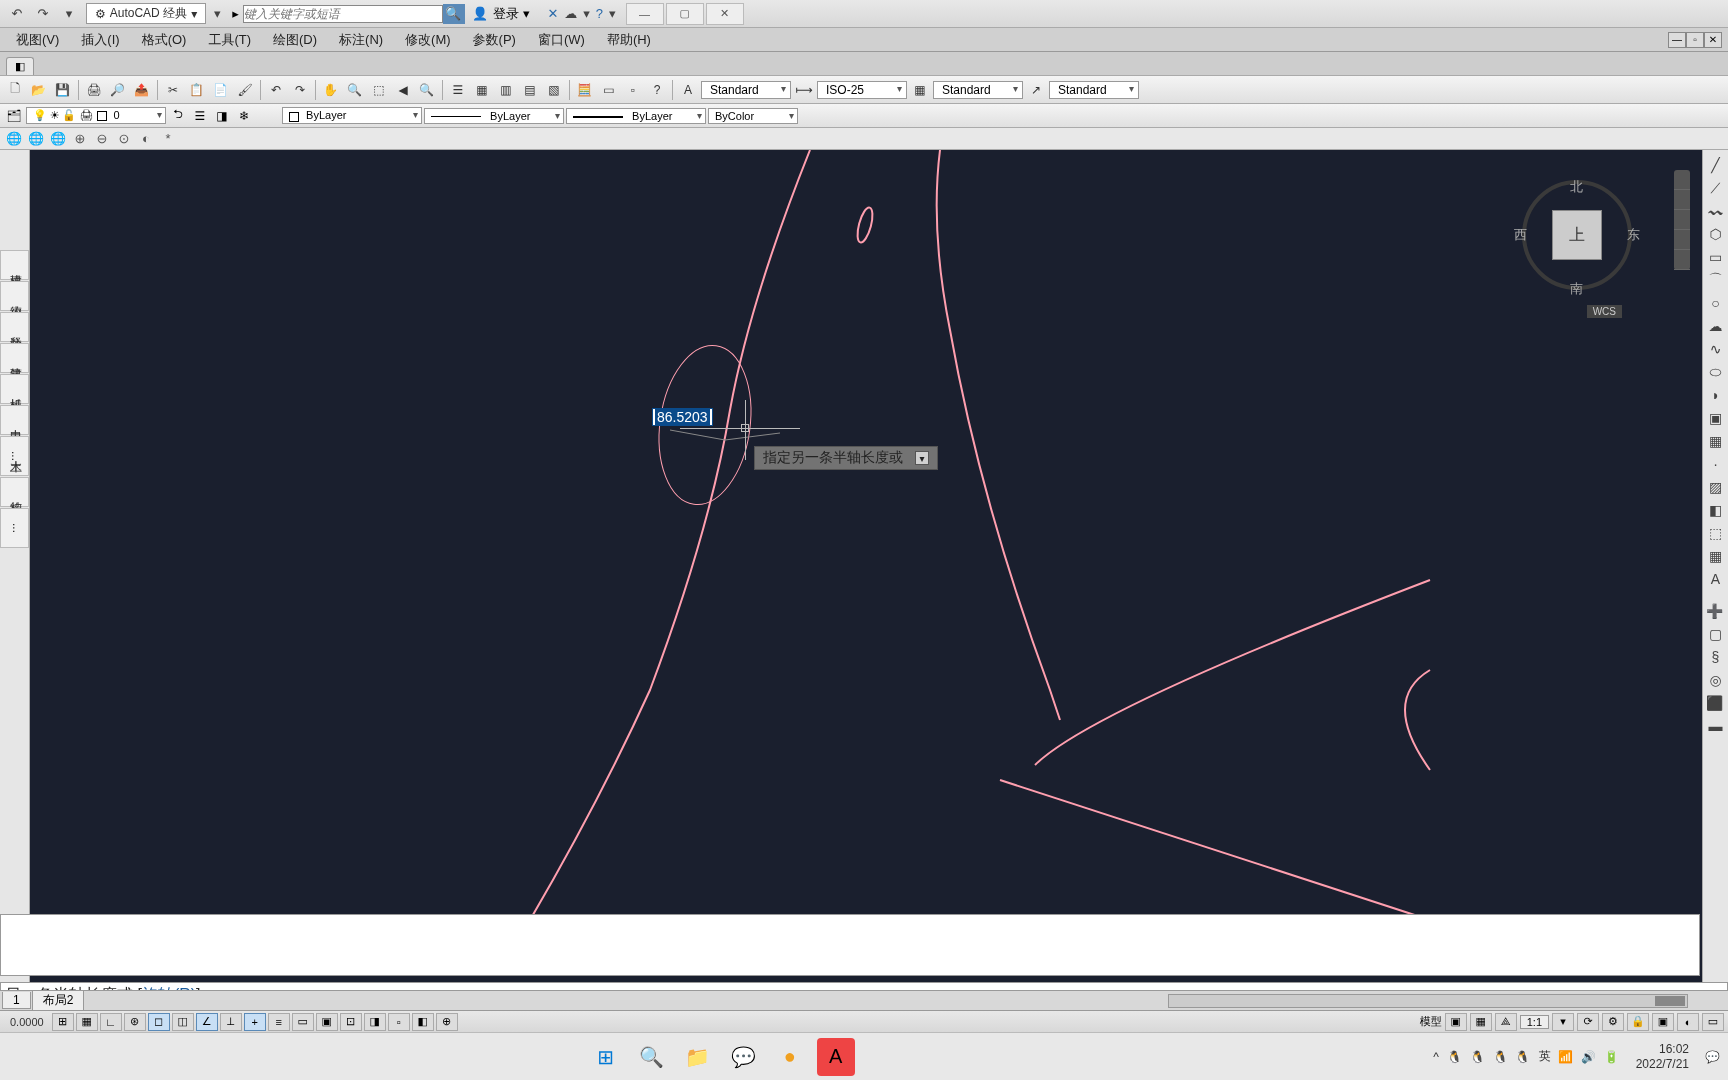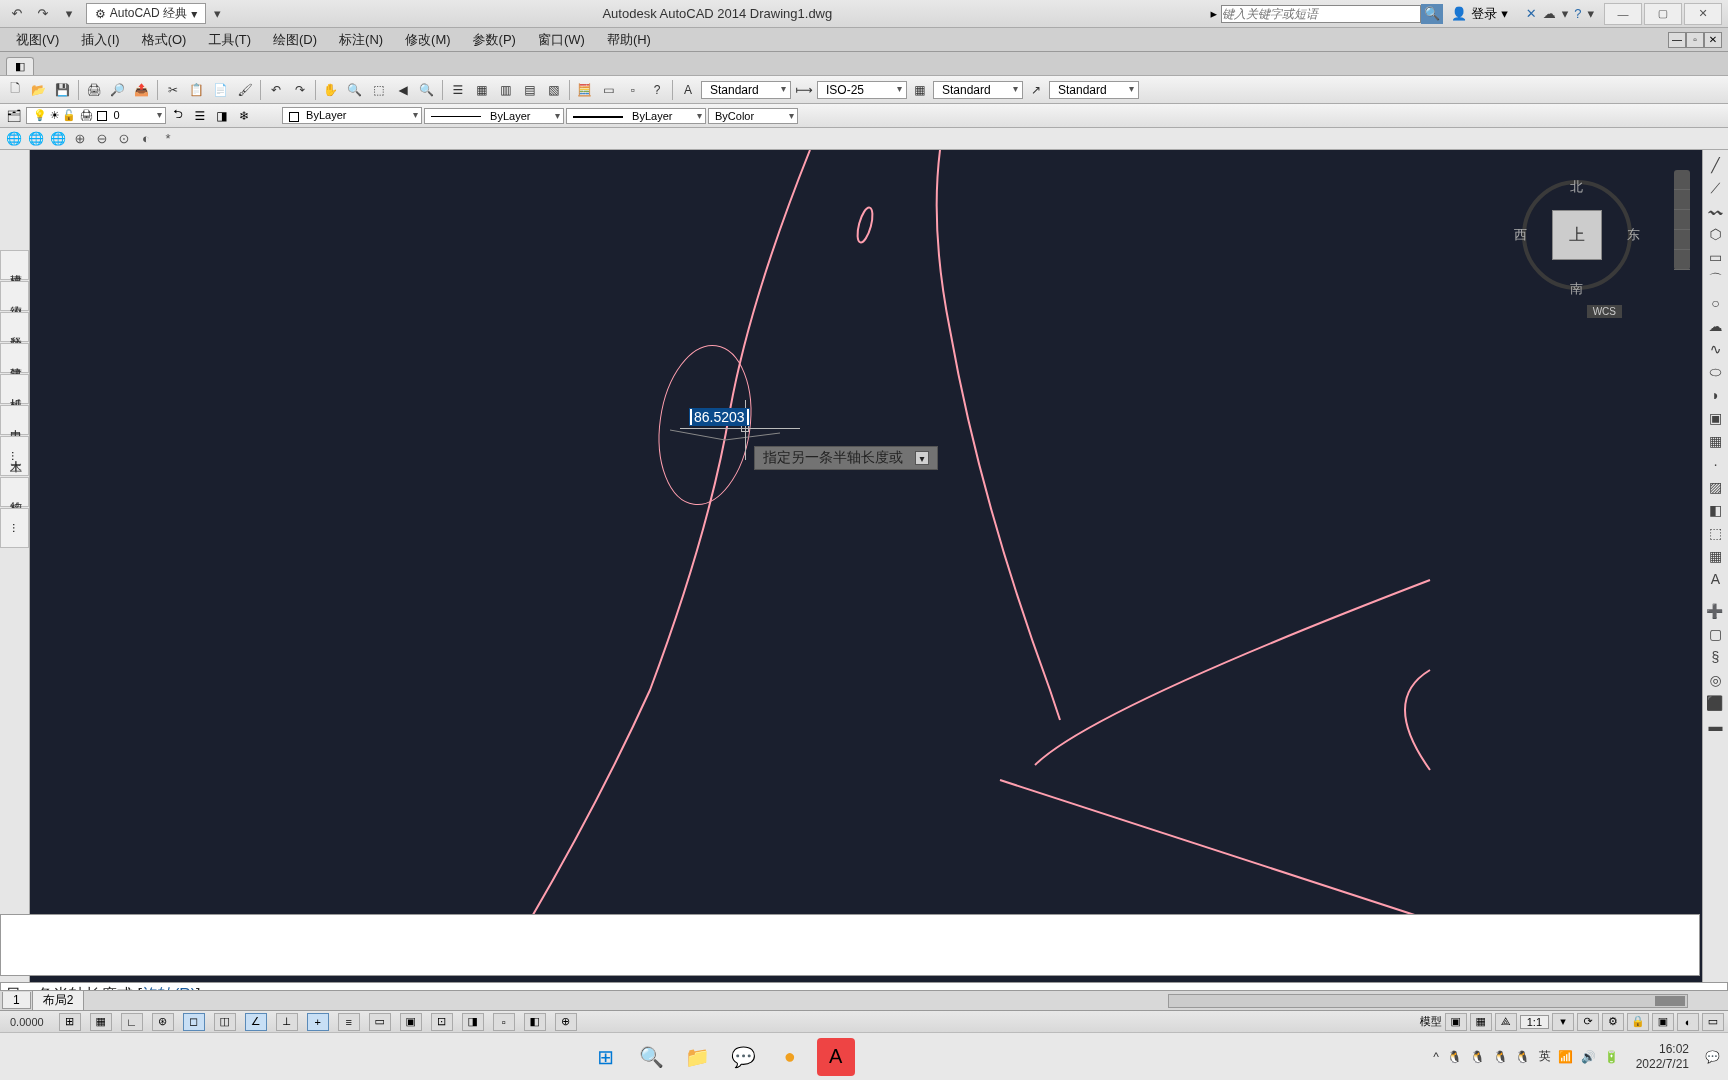--- a/index.html
+++ b/index.html
@@ -134,7 +134,6 @@
     <span>▾</span>
   </div>
   <span class="qat-btn">▾</span>
-  <div class="title-center">Autodesk AutoCAD 2014   Drawing1.dwg</div>
   <span style="padding:0 4px;">▸</span>
   <input class="search-box" placeholder="键入关键字或短语" style="">
   <span class="qat-btn" style="background:#5a8ab8;color:#fff;">🔍</span>

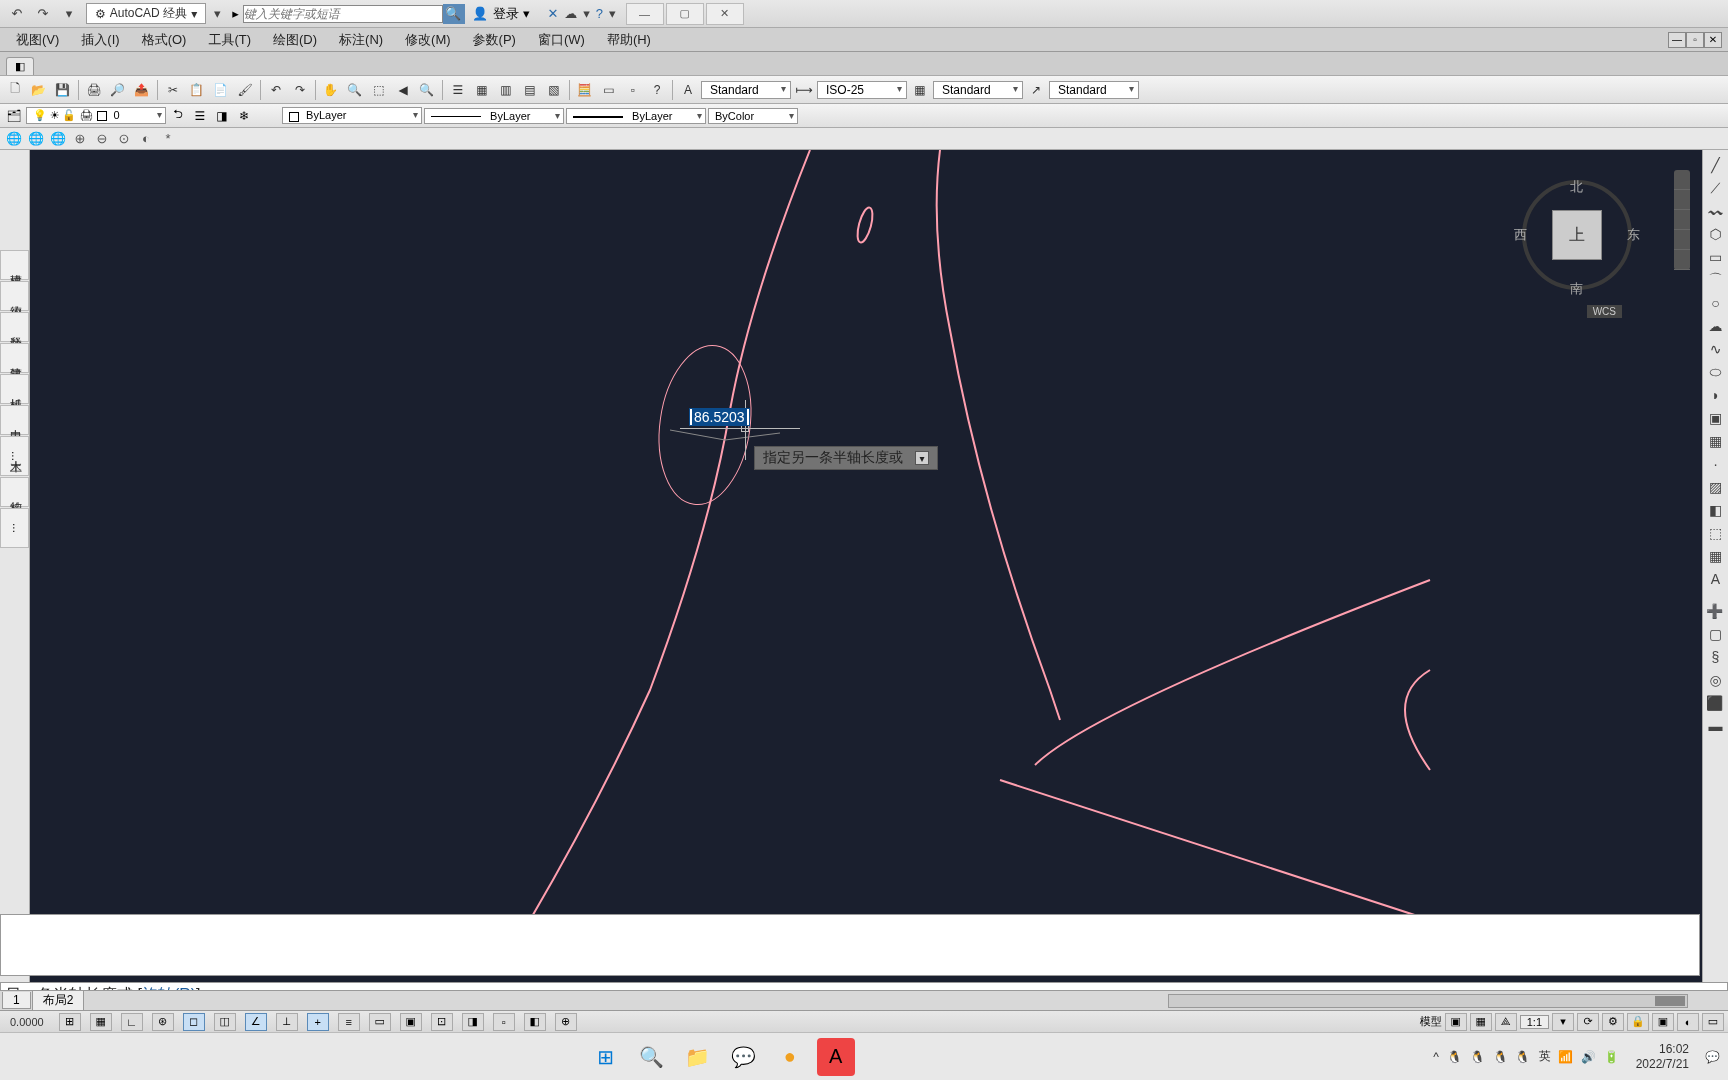--- a/index.html
+++ b/index.html
@@ -314,7 +314,7 @@
     <div class="crosshair-v" style="left:715px; top:250px; height:60px;"></div>
     <div class="crosshair-box" style="left:711px; top:274px;"></div>
 
-    <div class="dyn-input-box" style="top:258px; left:659px;">
+    <div class="dyn-input-box" style="top:258px; left:622px;">
       <span class="sel">86.5203</span>
     </div>
     <div class="dyn-tooltip" style="top:296px; left:724px;">

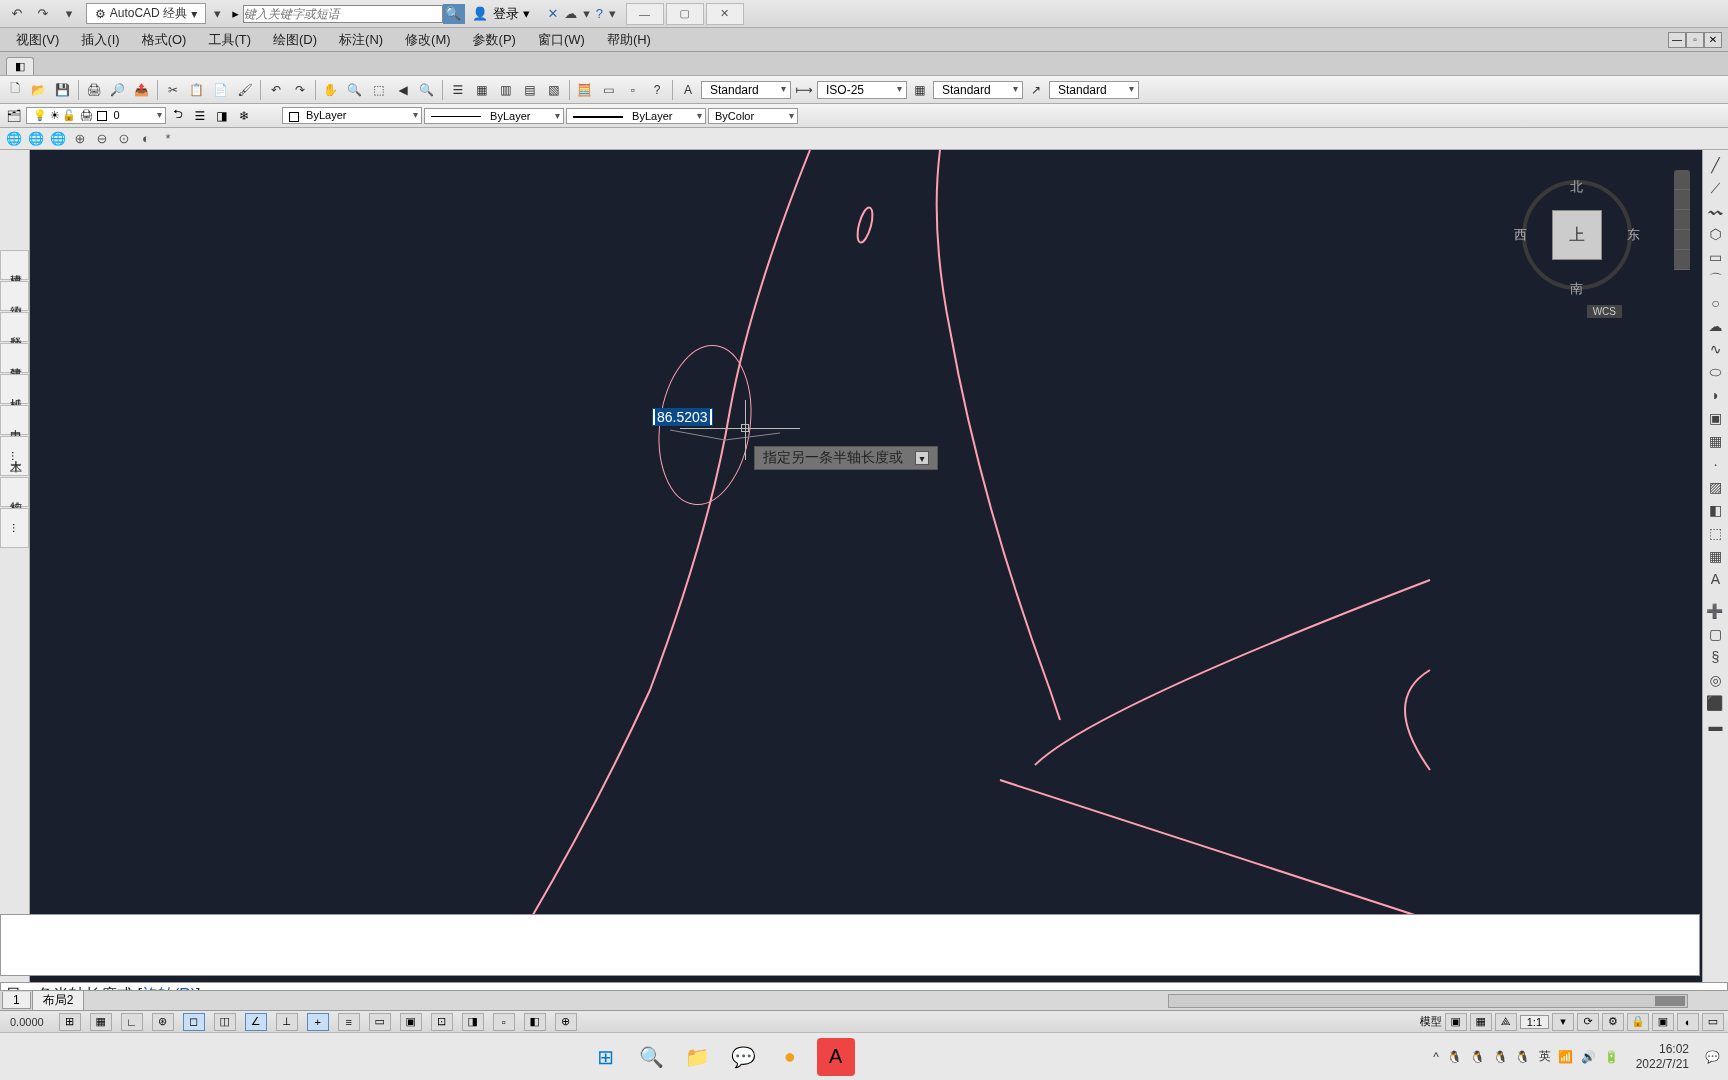--- a/index.html
+++ b/index.html
@@ -103,7 +103,7 @@
 .cmdline .opt { color: #1a5a9a; }
 
 
-.statusbar { position: absolute; left: 0; right: 0; bottom: 48px; height: 22px; background: linear-gradient(#e8e8e8, #d8d8d8); border-top: 1px solid #999; display: flex; align-items: center; font-size: 11px; padding: 0 4px; gap: 9px; }
+.statusbar { position: absolute; left: 0; right: 0; bottom: 48px; height: 22px; background: linear-gradient(#e8e8e8, #d8d8d8); border-top: 1px solid #999; display: flex; align-items: center; font-size: 11px; padding: 0 4px; gap: 2px; }
 .statusbar .sbtn { width: 22px; height: 18px; border: 1px solid #aaa; background: #ddd; display: flex; align-items: center; justify-content: center; font-size: 11px; }
 .statusbar .sbtn.on { background: #c8dff5; border-color: #5a8ab8; }
 .statusbar .coord { padding: 0 6px; color: #333; }

